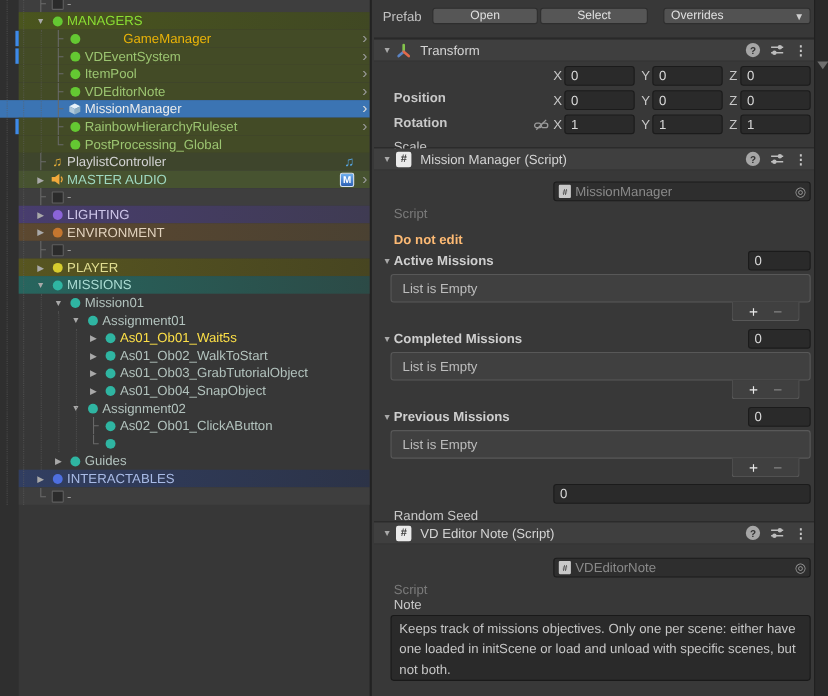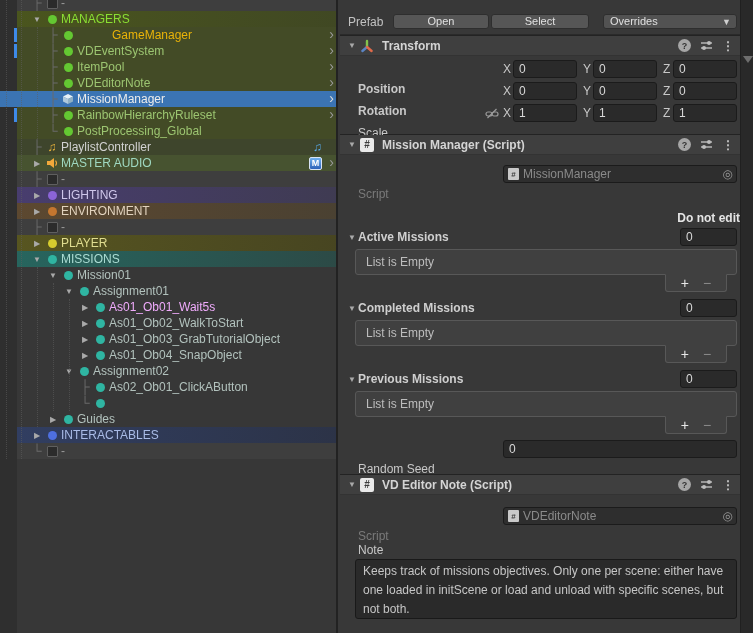--- a/index.html
+++ b/index.html
@@ -39,7 +39,7 @@
   #rail-arrow { position:absolute; top:56px; left:2px; width:0; height:0;
     border-left:5px solid transparent; border-right:5px solid transparent; border-top:7px solid #6E6E6E; }
 
-  .prefab-bar { height:29px; display:flex; align-items:flex-end; padding-left:8px; }
+  .prefab-bar { height:29px; display:flex; align-items:center; padding-left:8px; }
   .prefab-bar .pf-label { width:45px; color:#C2C2C2; font-size:12px; }
   .btn { background:#565656; border:1px solid #2E2E2E; border-radius:3px; color:#E0E0E0;
     font-size:11px; height:15px; line-height:13px; text-align:center; }

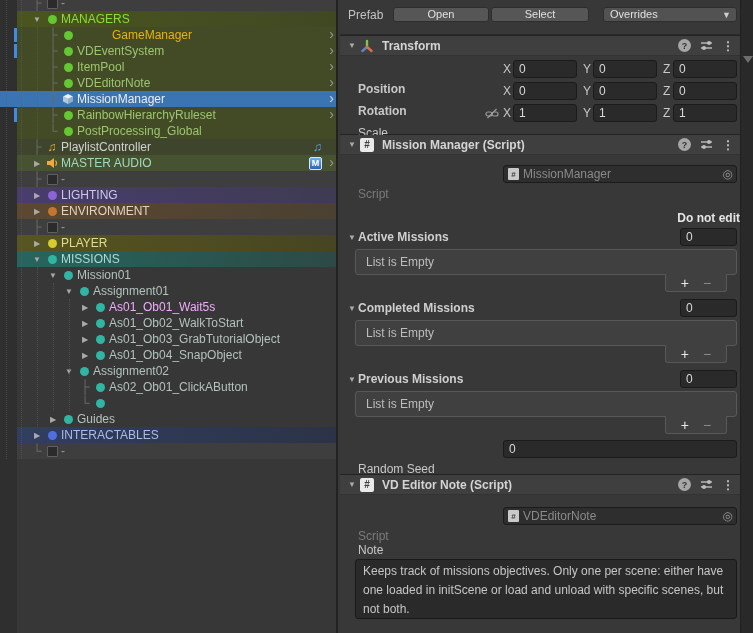--- a/index.html
+++ b/index.html
@@ -54,7 +54,7 @@
   .c-header { height:20px; background:#3F3F3F; border-bottom:1px solid #333; display:flex; align-items:center; position:relative; }
   .c-header .fold { margin-left:6px; width:12px; text-align:center; }
   .c-header .c-icon { margin-left:2px; }
-  .c-title { font-weight:bold; color:#D4D4D4; margin-left:8px; font-size:12px; }
+  .c-title { font-weight:normal; color:#D4D4D4; margin-left:8px; font-size:12px; }
   .hdr-right { position:absolute; right:6px; display:flex; align-items:center; gap:9px; }
   .help-ico { width:13px; height:13px; border-radius:50%; background:#A6A6A6; color:#333;
     font-size:9px; font-weight:bold; display:flex; align-items:center; justify-content:center; }

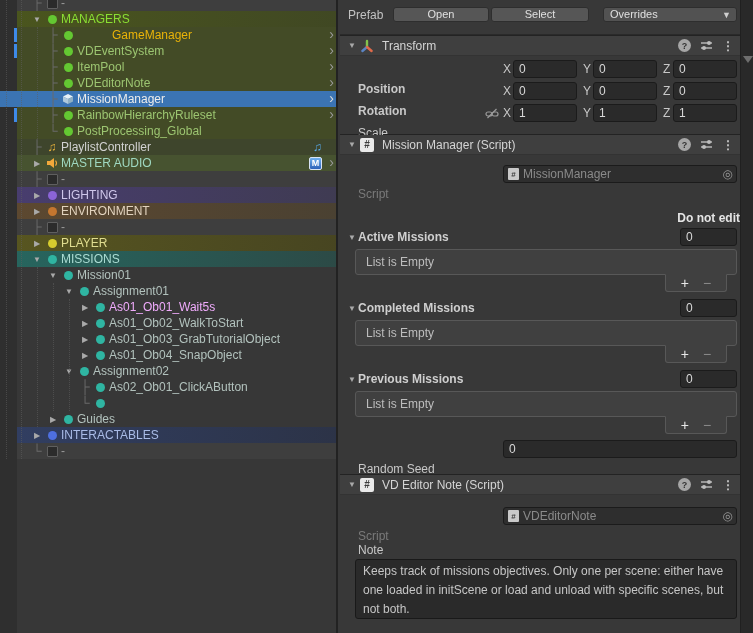--- a/index.html
+++ b/index.html
@@ -80,7 +80,7 @@
     font-size:8px; font-weight:bold; display:flex; align-items:center; justify-content:center; margin-right:4px; }
   .picker { position:absolute; right:3px; color:#9A9A9A; font-size:12px; line-height:12px; }
 
-  .plain-label { padding-left:18px; height:14px; line-height:14px; color:#e5e5e5; font-weight:bold;text-align:right; }
+  .plain-label { padding-left:18px; height:14px; line-height:14px; color:#fdba74; font-weight:bold; }
   .list-head { display:flex; align-items:center; height:16px; padding-left:6px; margin:0 3px 4px 0; }
   .list-head .fold { width:12px; text-align:center; }
   .list-head .lh-label { font-weight:bold; color:#CFCFCF; }

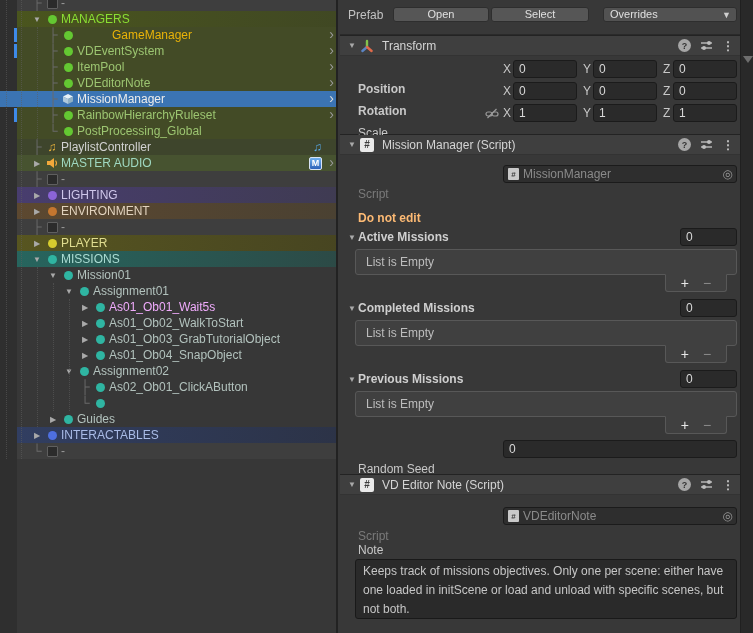--- a/index.html
+++ b/index.html
@@ -329,7 +329,7 @@
           <span class="h-slot" style="left: 93px;">
             <span class="dot" style="background:#2FB5A2"></span>
           </span>
-          <span class="h-label" style="left: 109px; color: #f0abfc;">As01_Ob01_Wait5s</span>
+          <span class="h-label" style="left: 109px; color: #fde047;">As01_Ob01_Wait5s</span>
         </div>
         <div class="h-row">
           <div class="rowbg"></div>

